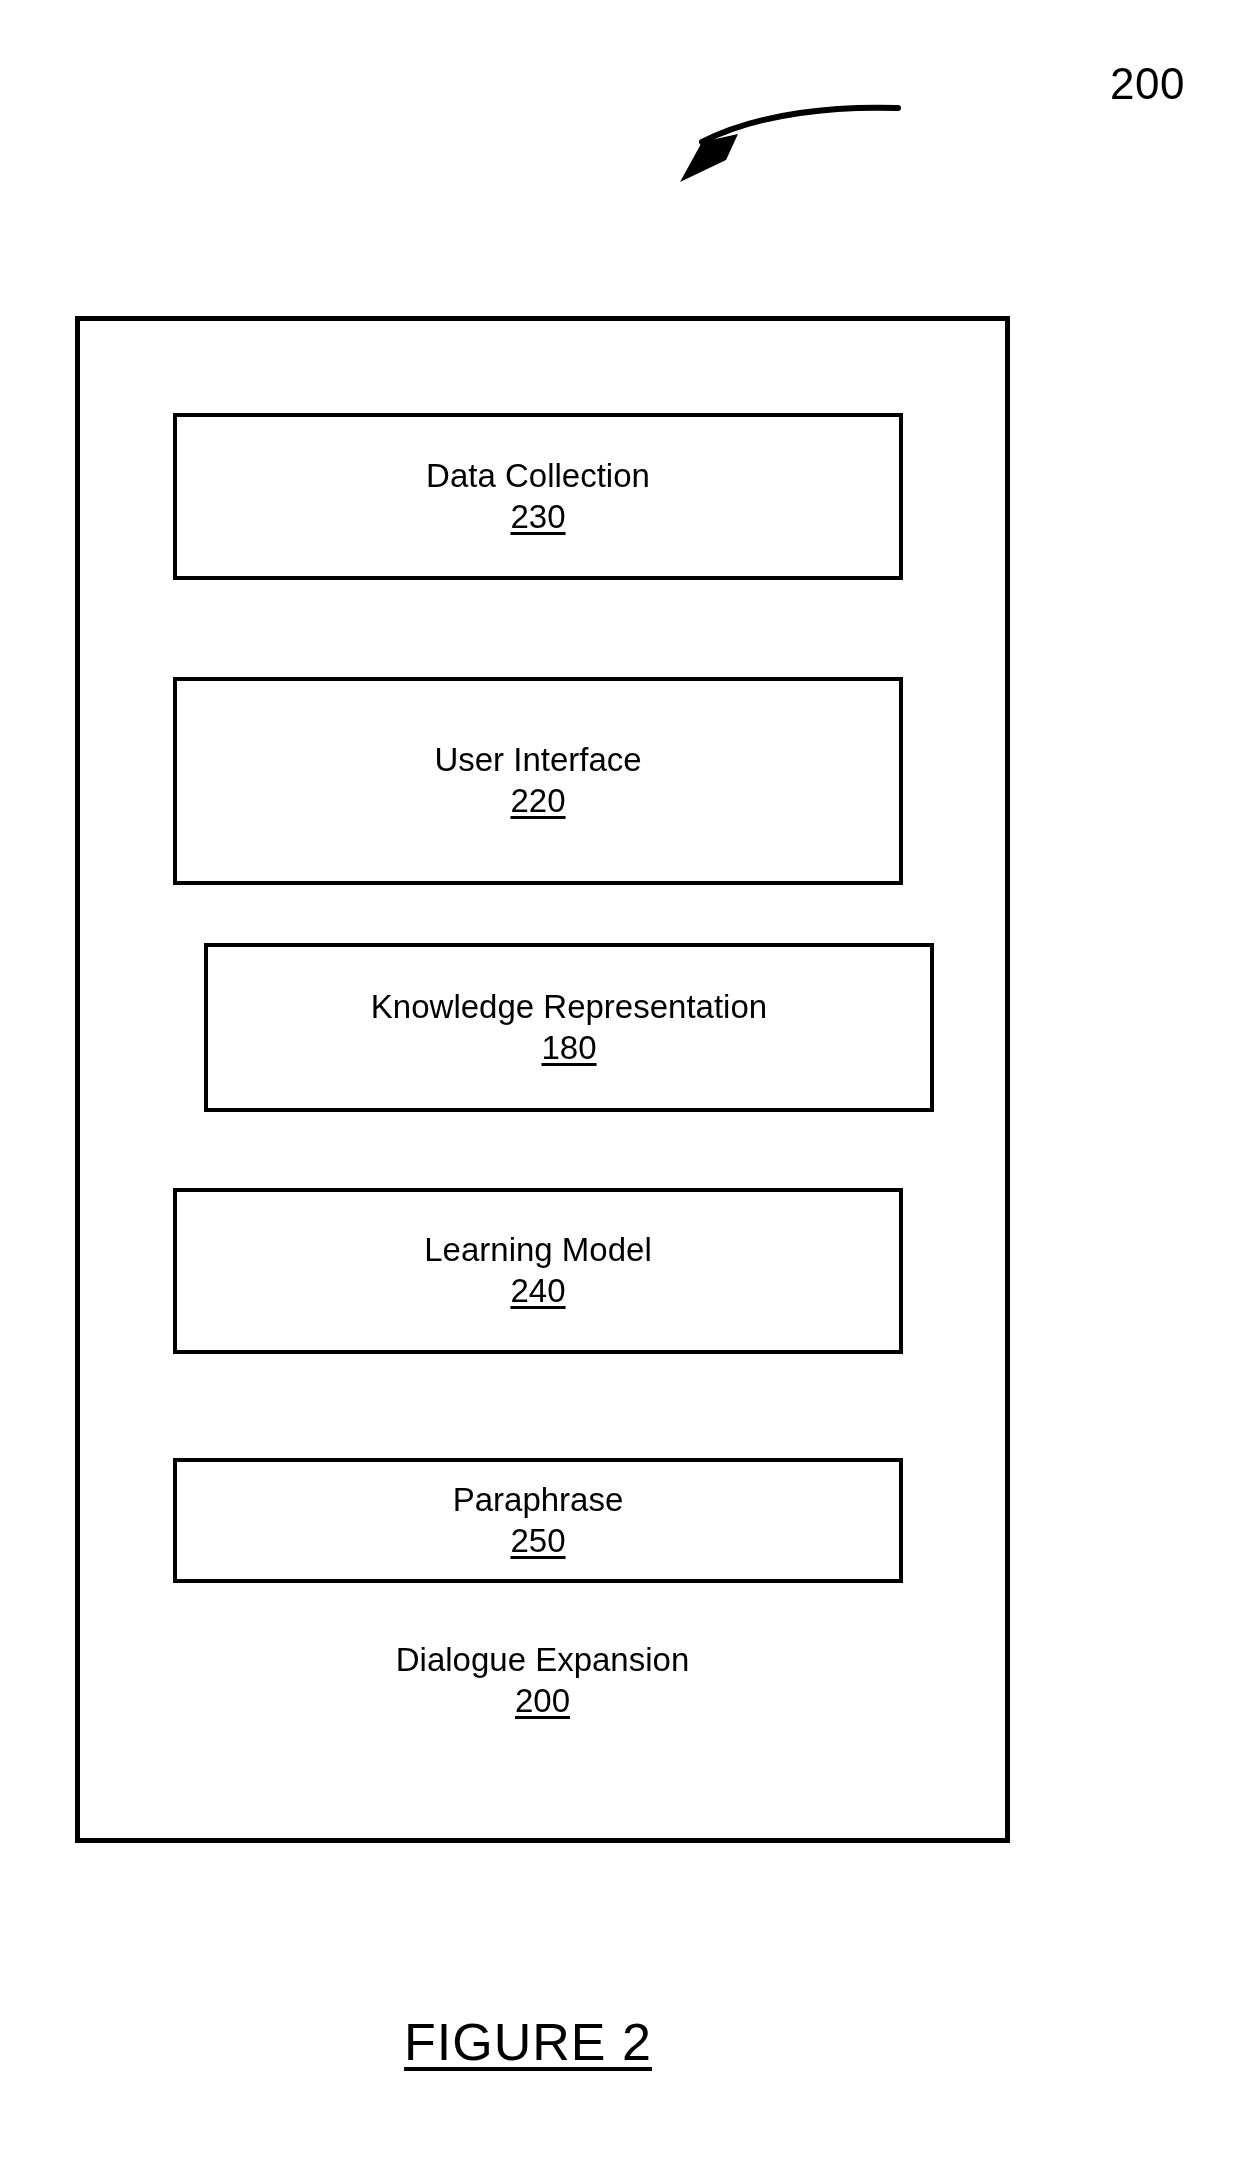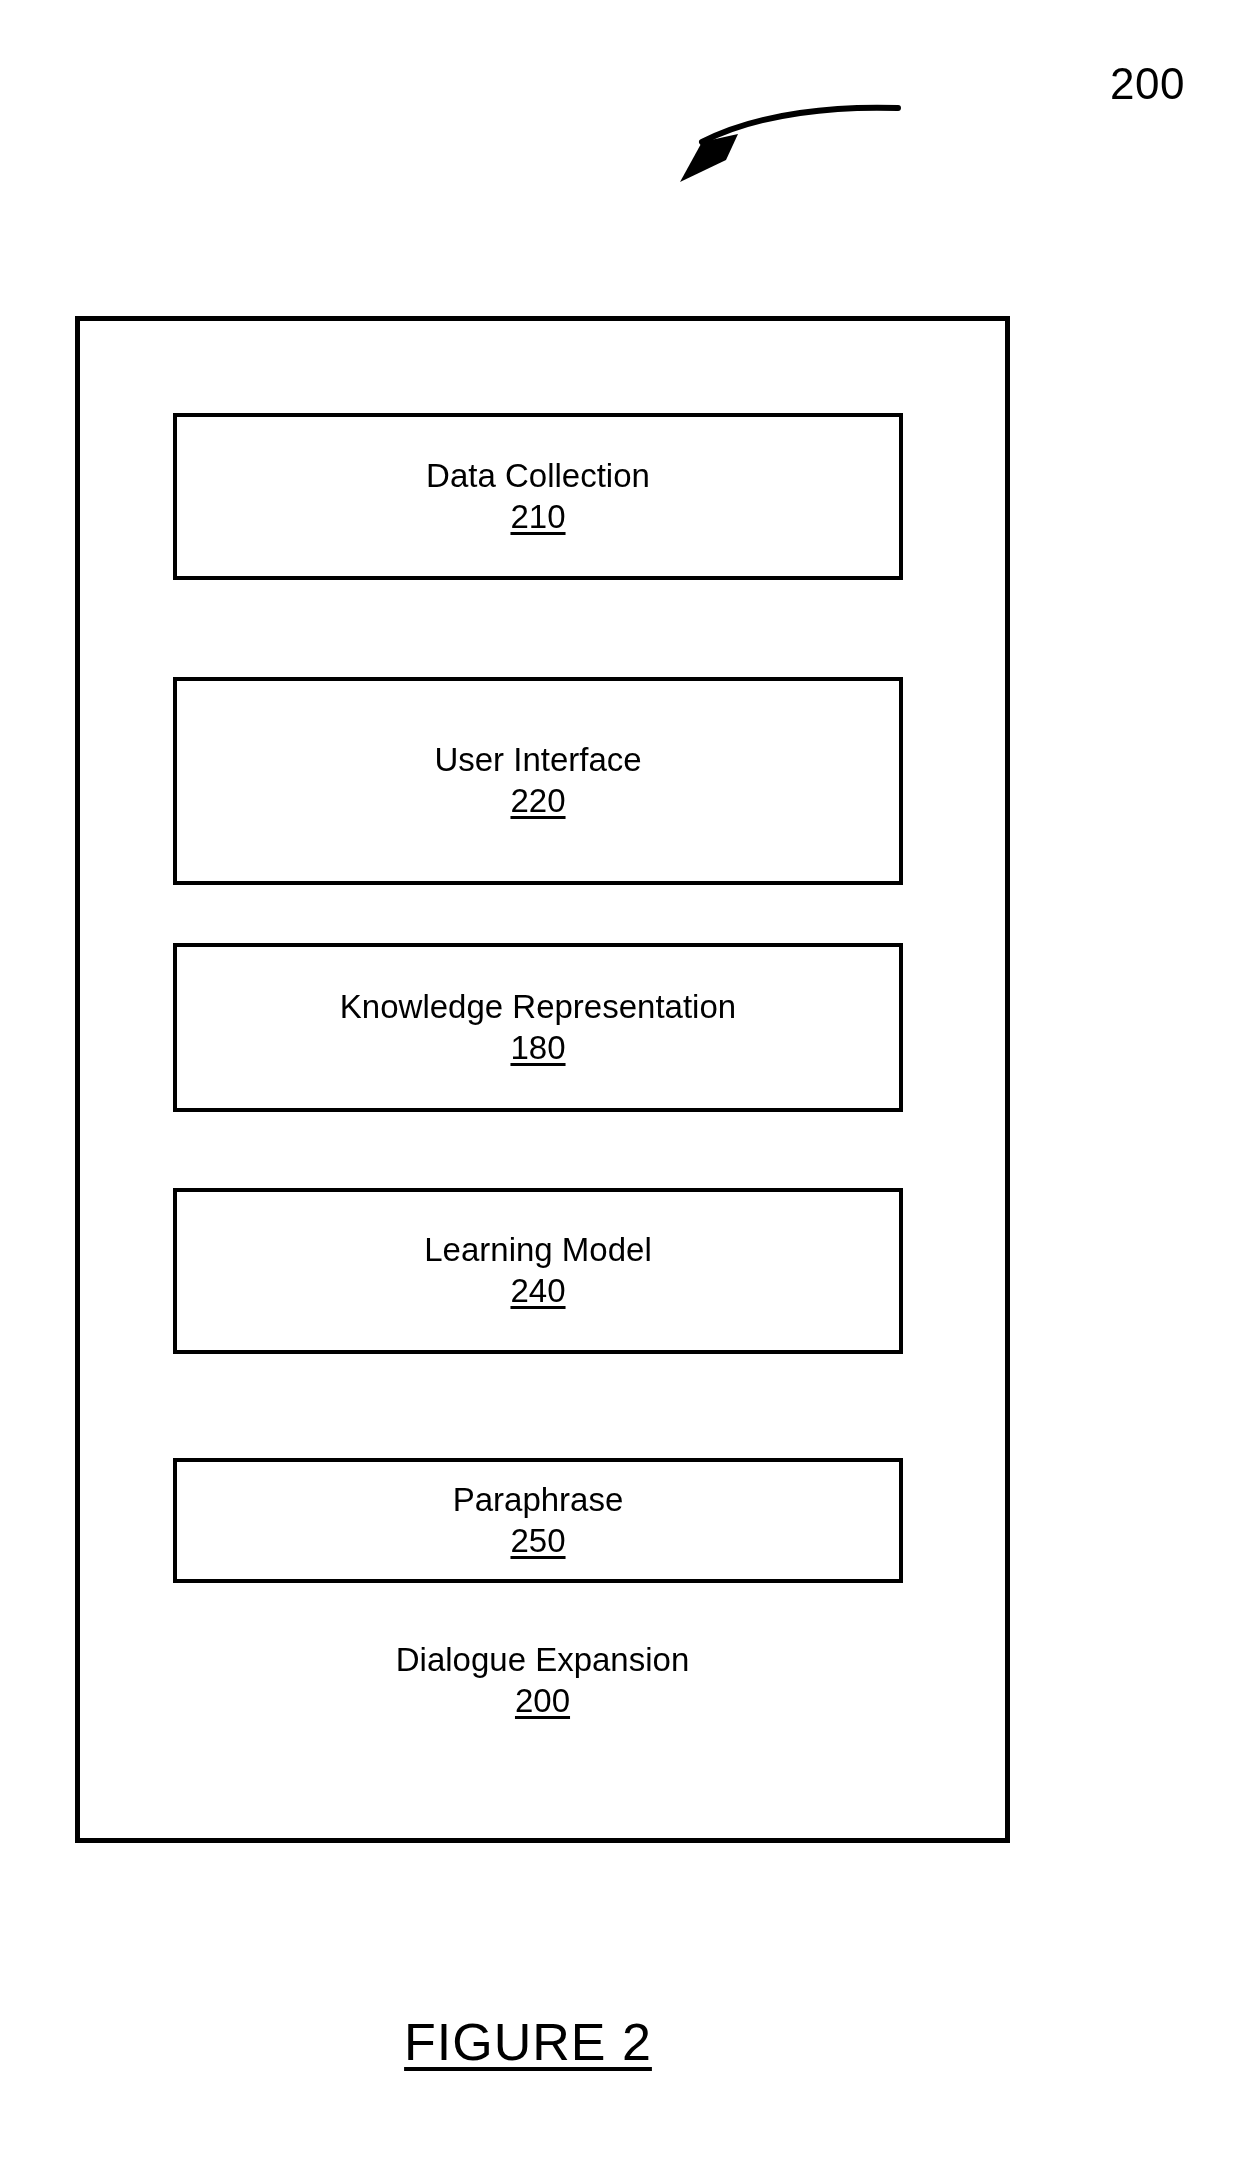--- a/index.html
+++ b/index.html
@@ -136,7 +136,7 @@
 
     <div class="component-box box-1">
       <div class="box-title">Data Collection</div>
-      <div class="box-ref">210</div>
+      <div class="box-ref">230</div>
     </div>
 
     <div class="component-box box-2">

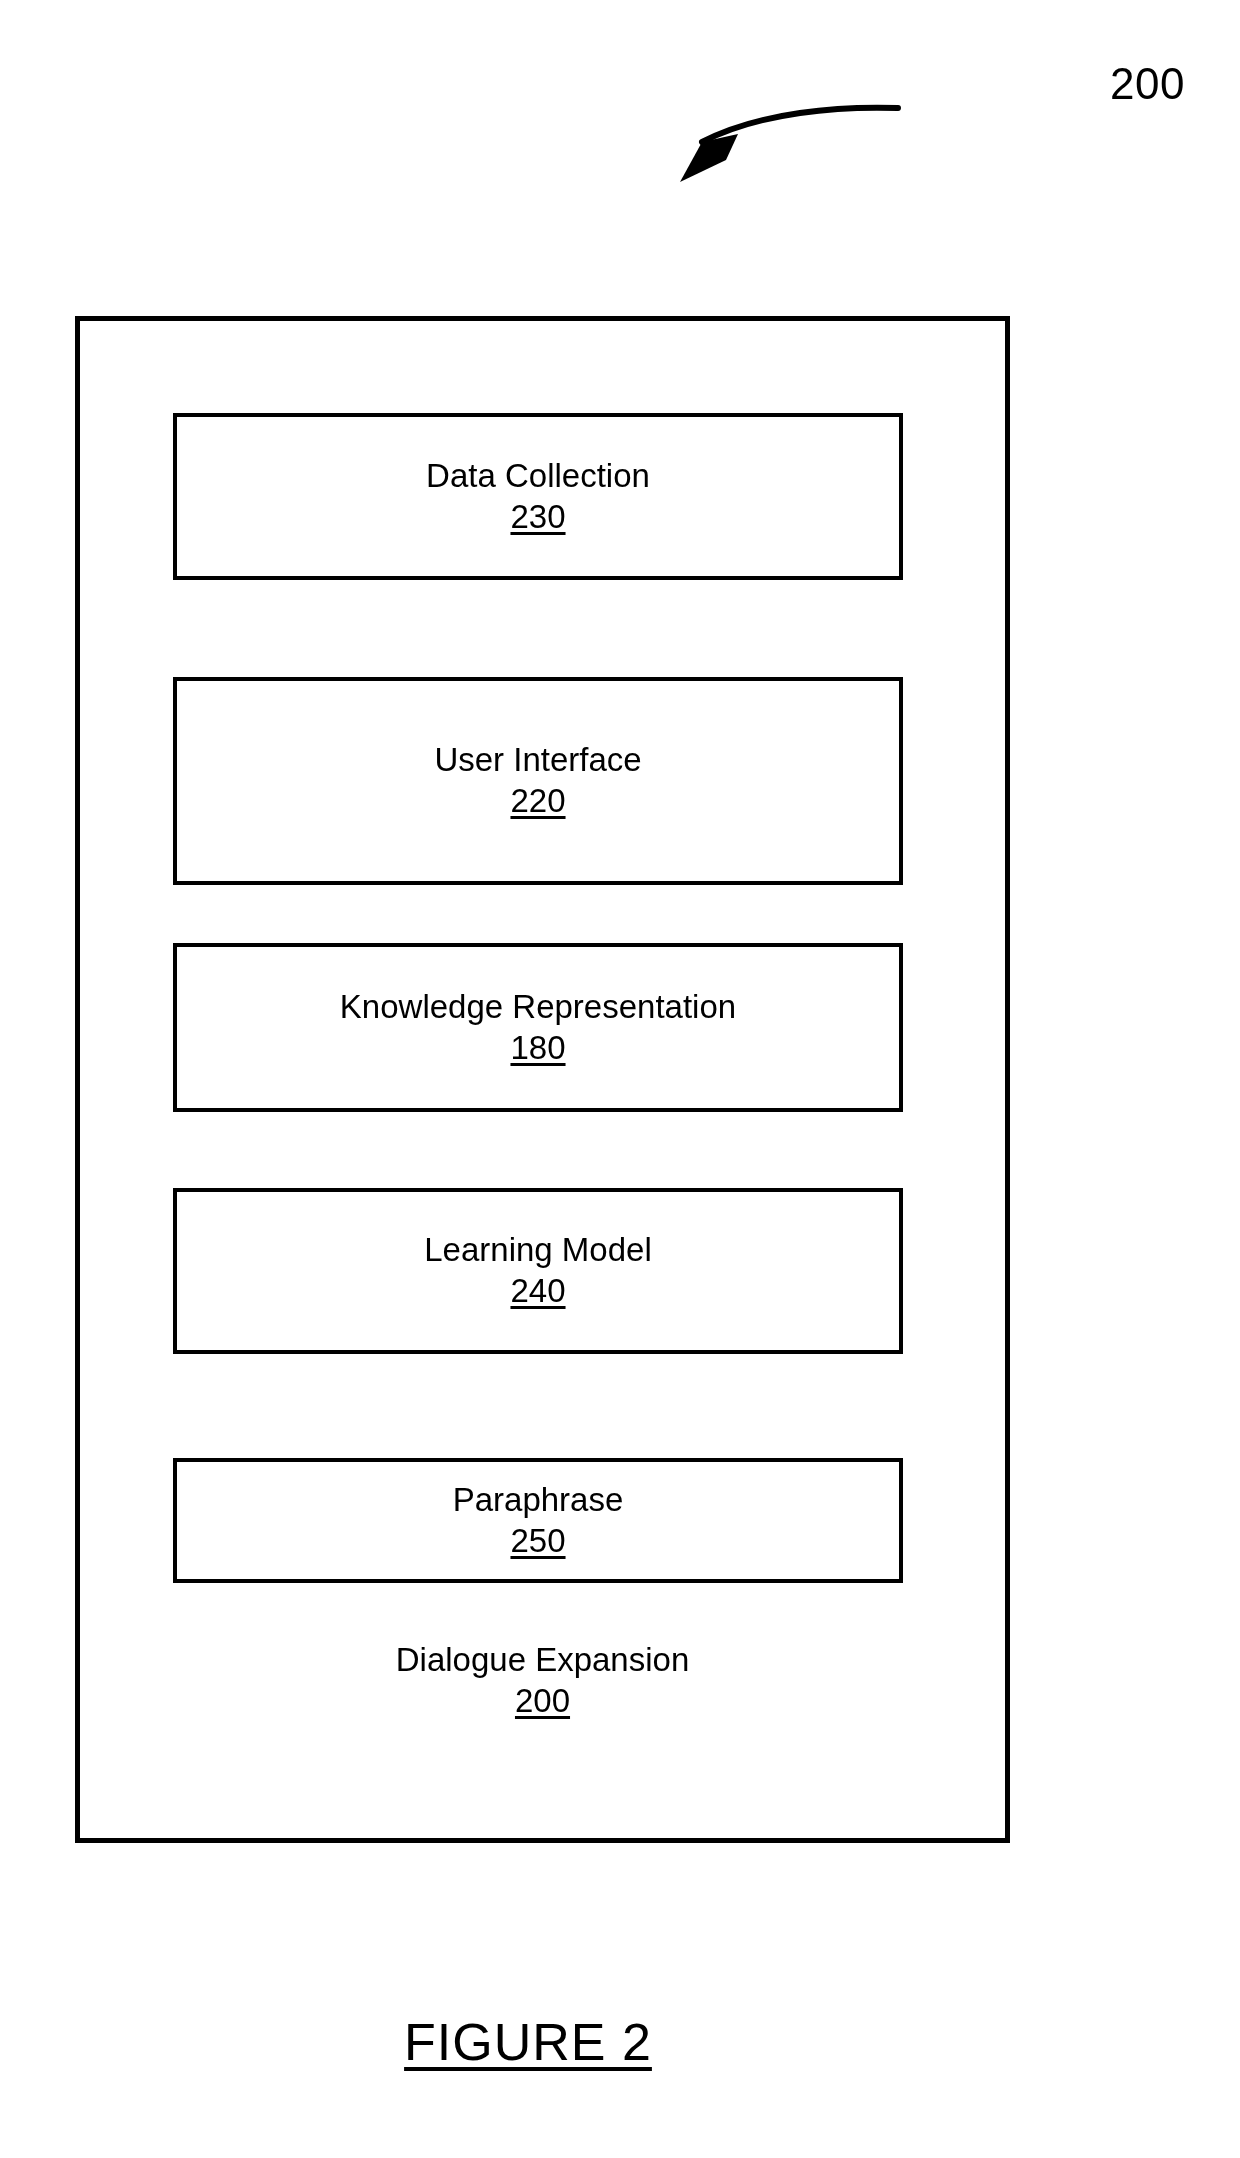--- a/index.html
+++ b/index.html
@@ -70,7 +70,7 @@
   }
   .box-1 { top: 92px;   height: 167px; }   
   .box-2 { top: 356px;  height: 208px; }   
-  .box-3 { top: 622px;  height: 169px; }   
+  .box-3 { top: 622px;  height: 169px; margin-left: 31px; }   
   .box-4 { top: 867px;  height: 166px; }   
   .box-5 { top: 1137px; height: 125px; }   
 

